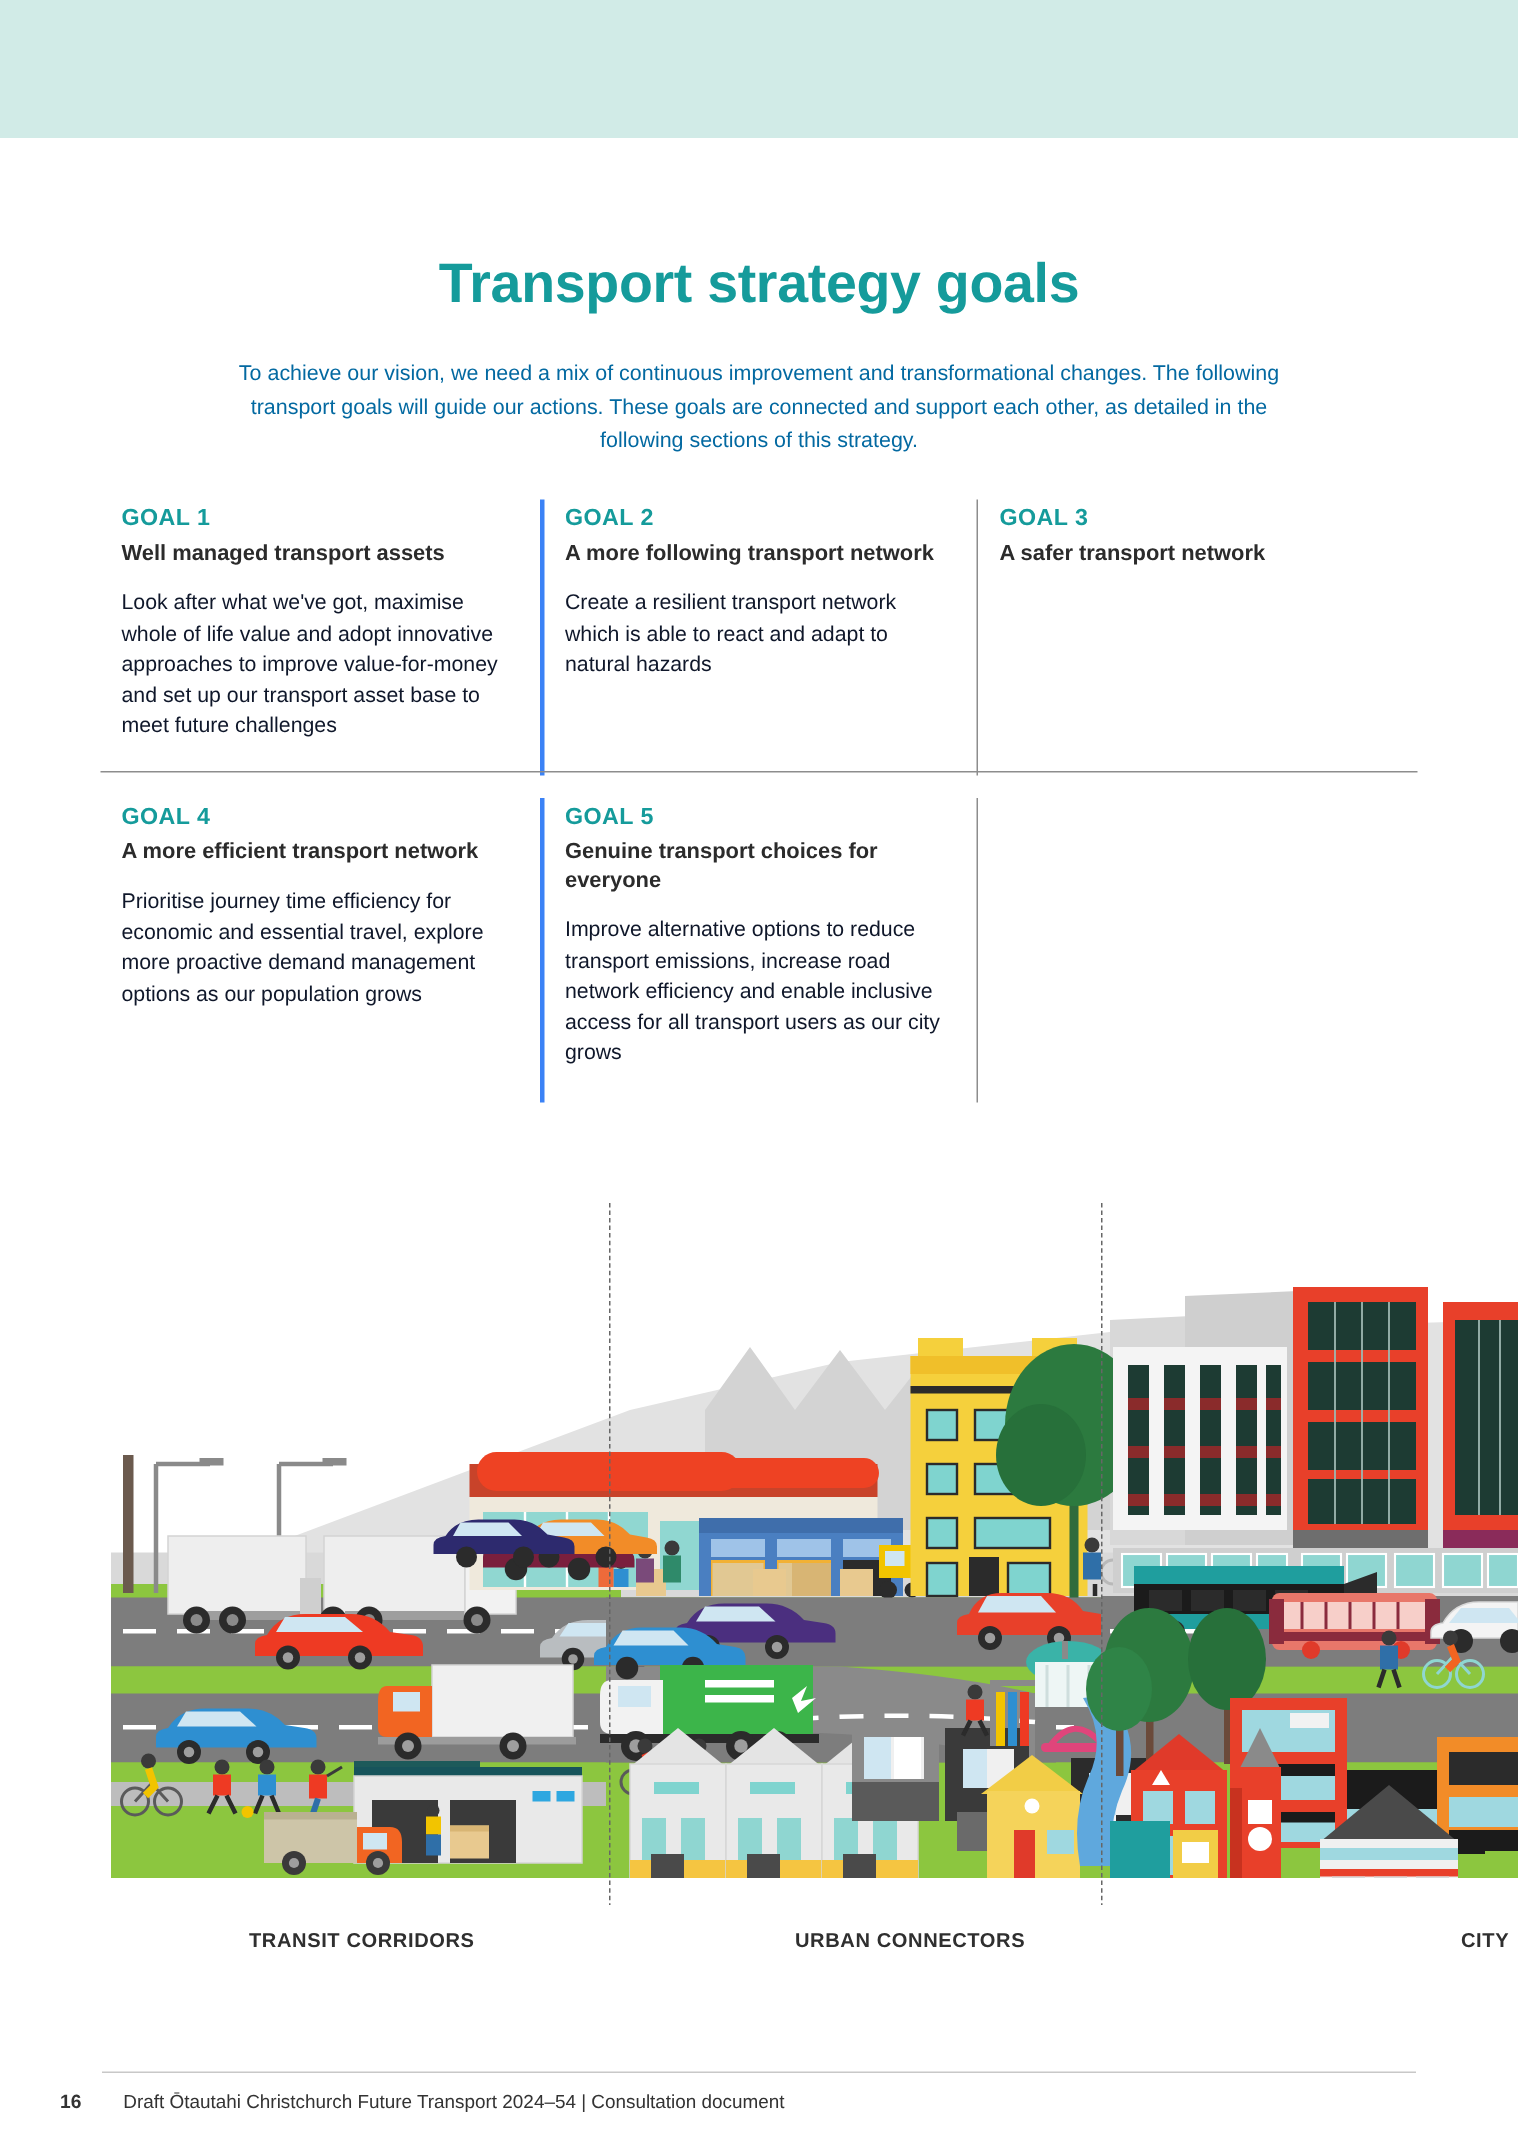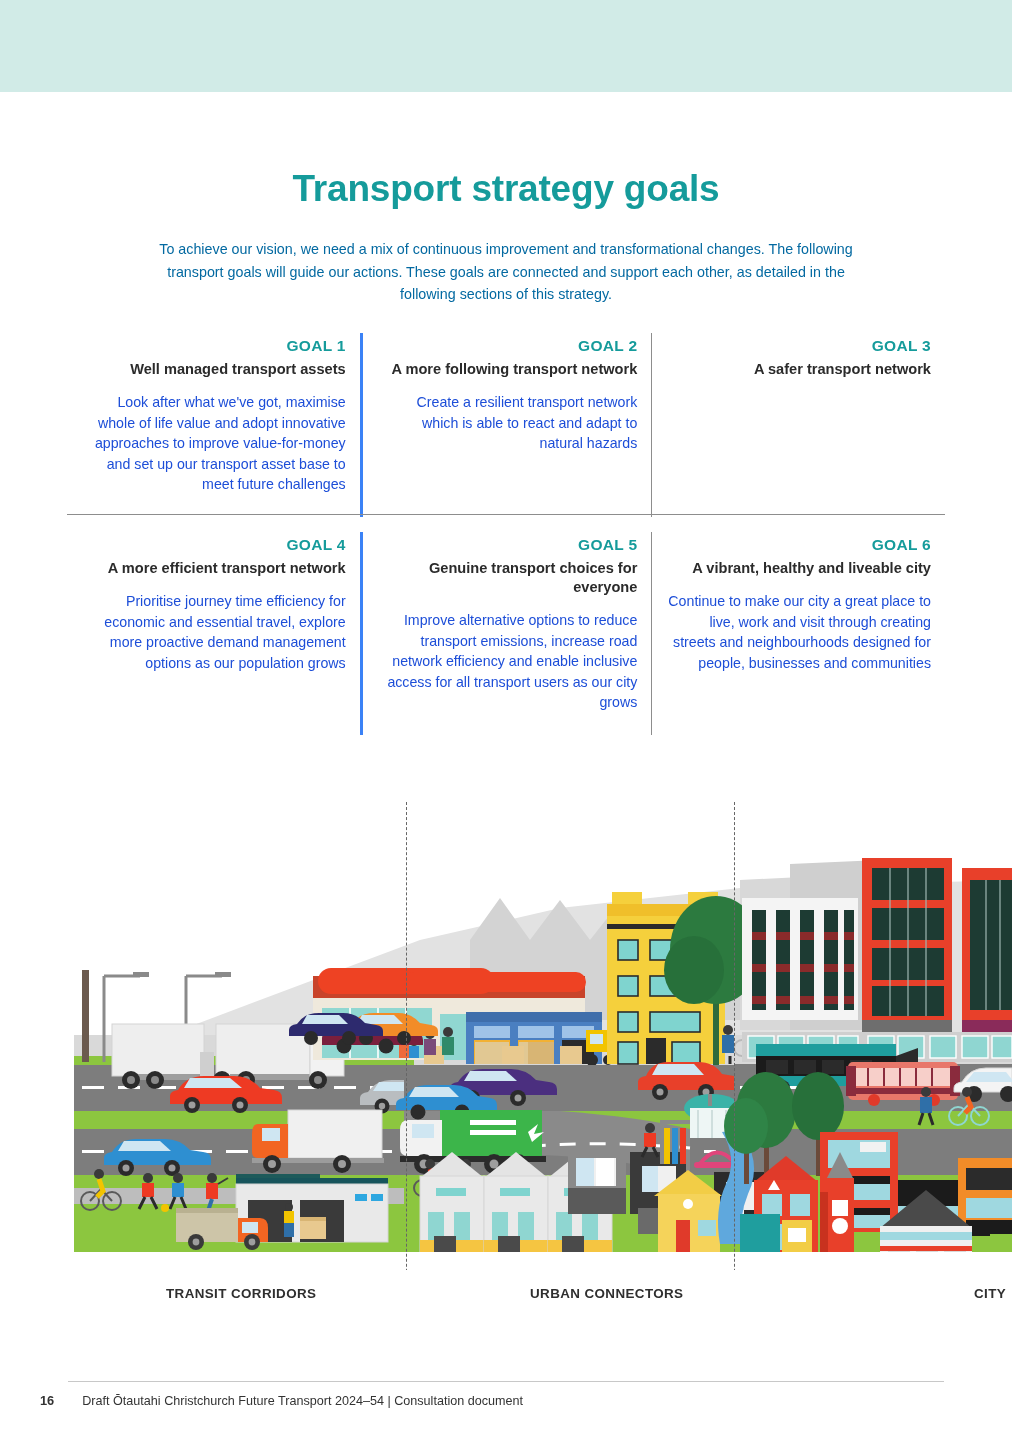--- a/index.html
+++ b/index.html
@@ -53,7 +53,7 @@
   .goal-cell {
     position: relative;
     padding: 4px 14px 22px;
-    text-align: right;
+    text-align: left;
   }
   .goal-cell.col-mid  { border-left: 3px solid #3b82f6; border-right: 1px solid #8d8d8d; }
   .goals-row-1 .goal-cell { min-height: 182px; }

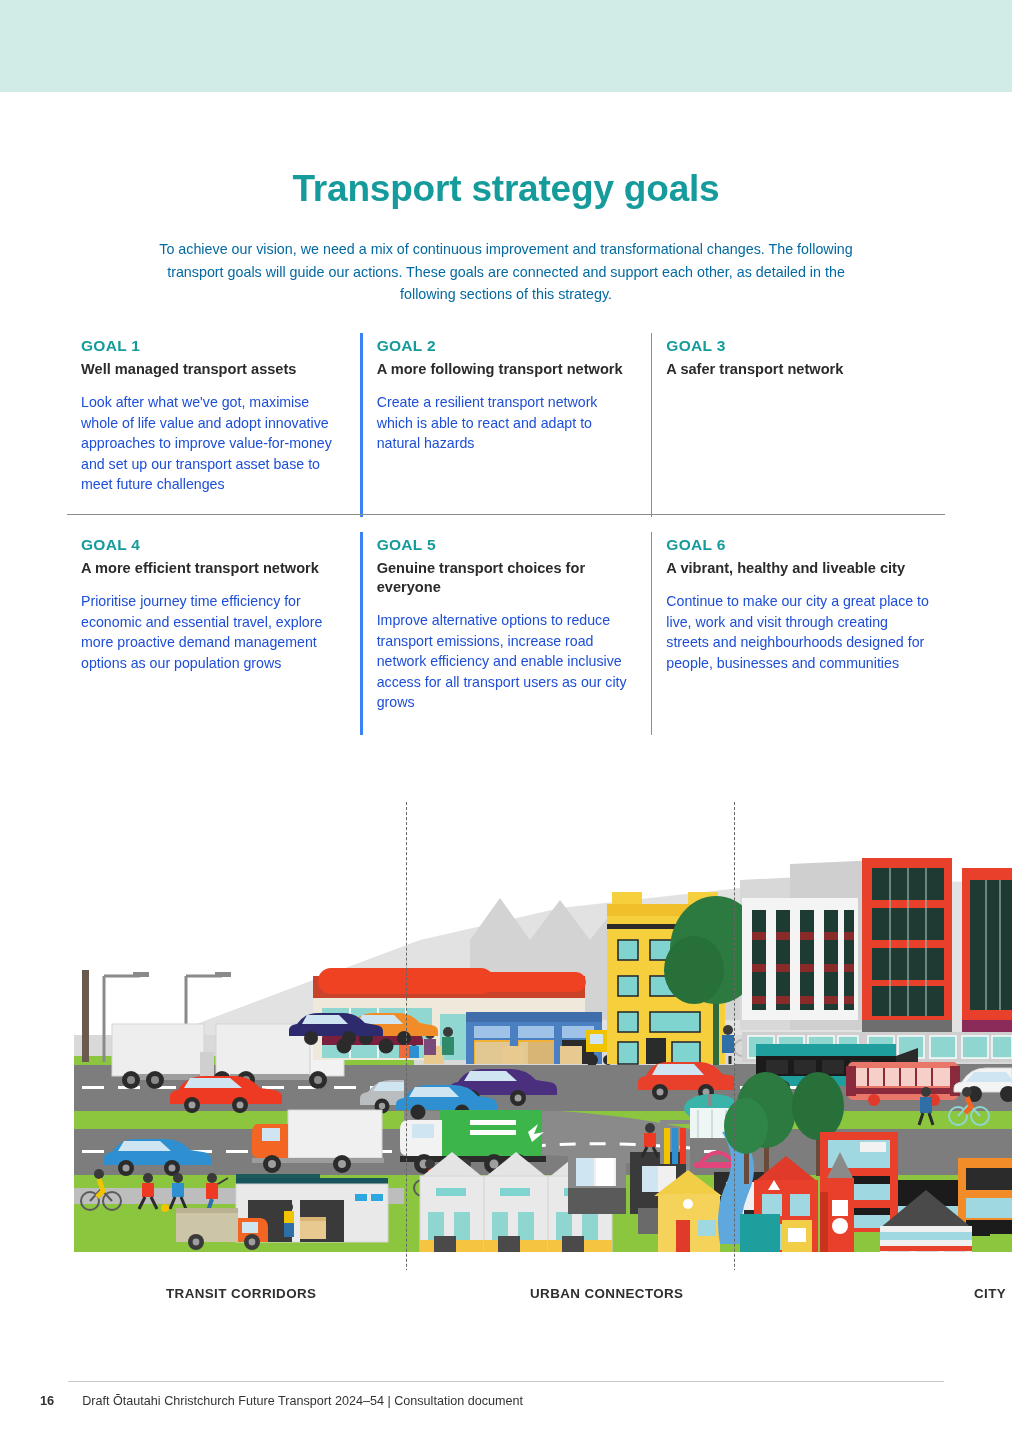--- a/index.html
+++ b/index.html
@@ -83,7 +83,7 @@
   .goal-desc {
     font-size: 14.2px;
     line-height: 20.6px;
-    color: #1d4ed8;
+    color: #0f172a;
     margin: 0;
   }
 

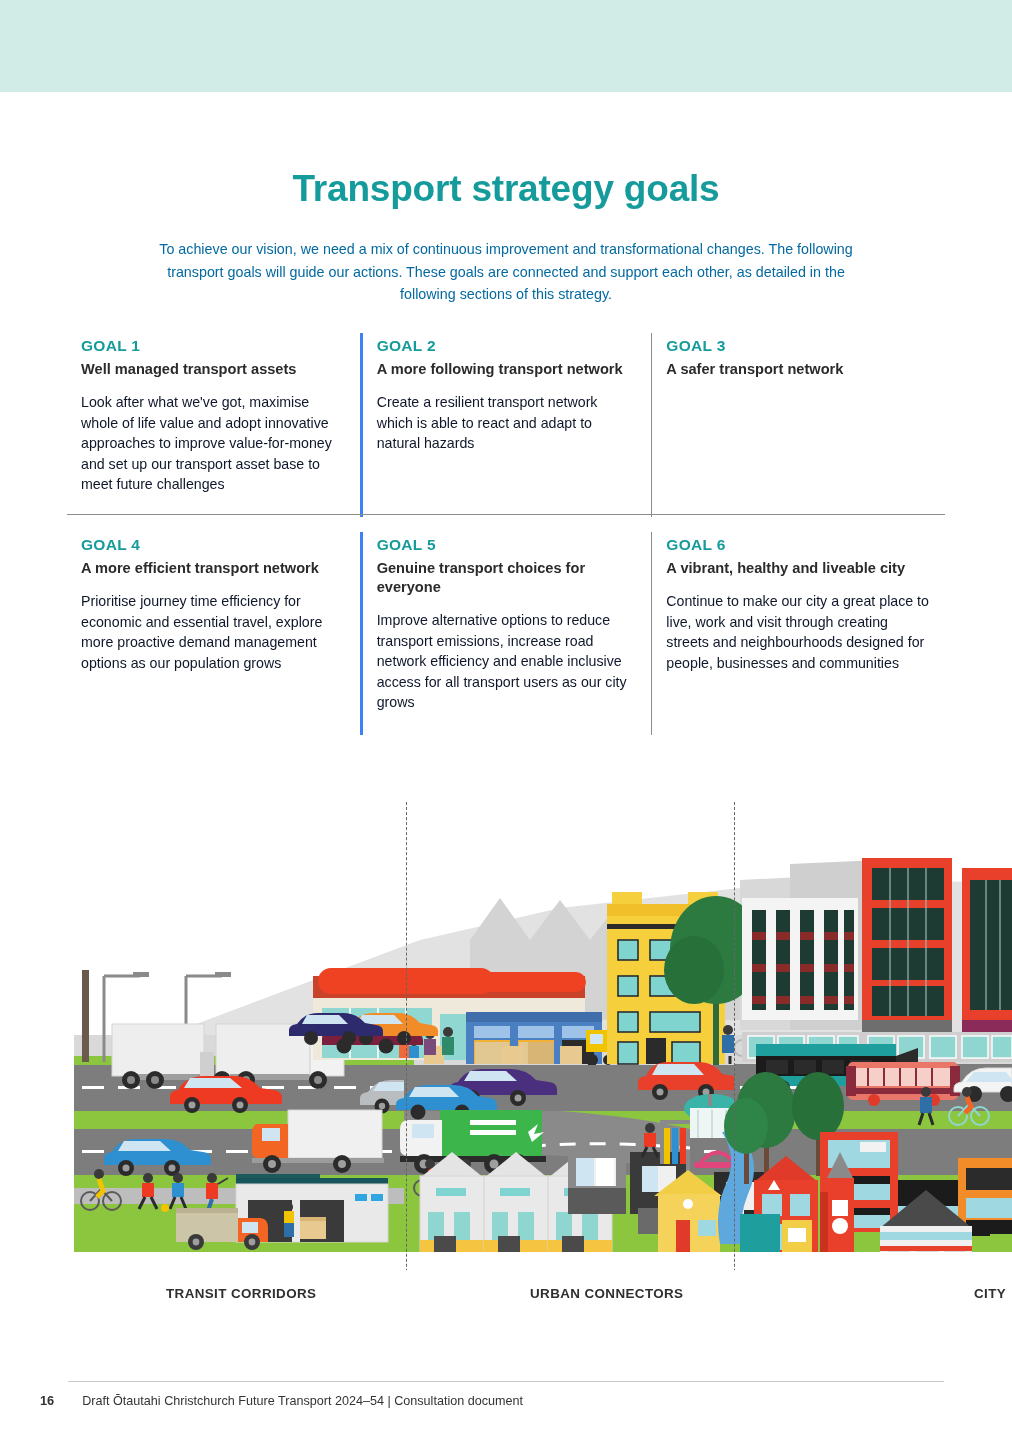--- a/index.html
+++ b/index.html
@@ -189,11 +189,6 @@
     <div class="goal-label">GOAL 5</div>
     <div class="goal-title">Genuine transport choices for everyone</div>
     <div class="goal-desc">Improve alternative options to reduce transport emissions, increase road network efficiency and enable inclusive access for all transport users as our city grows</div>
-  </div>
-  <div class="goal-cell">
-    <div class="goal-label">GOAL 6</div>
-    <div class="goal-title">A vibrant, healthy and liveable city</div>
-    <div class="goal-desc">Continue to make our city a great place to live, work and visit through creating streets and neighbourhoods designed for people, businesses and communities</div>
   </div>
 </div>
 

